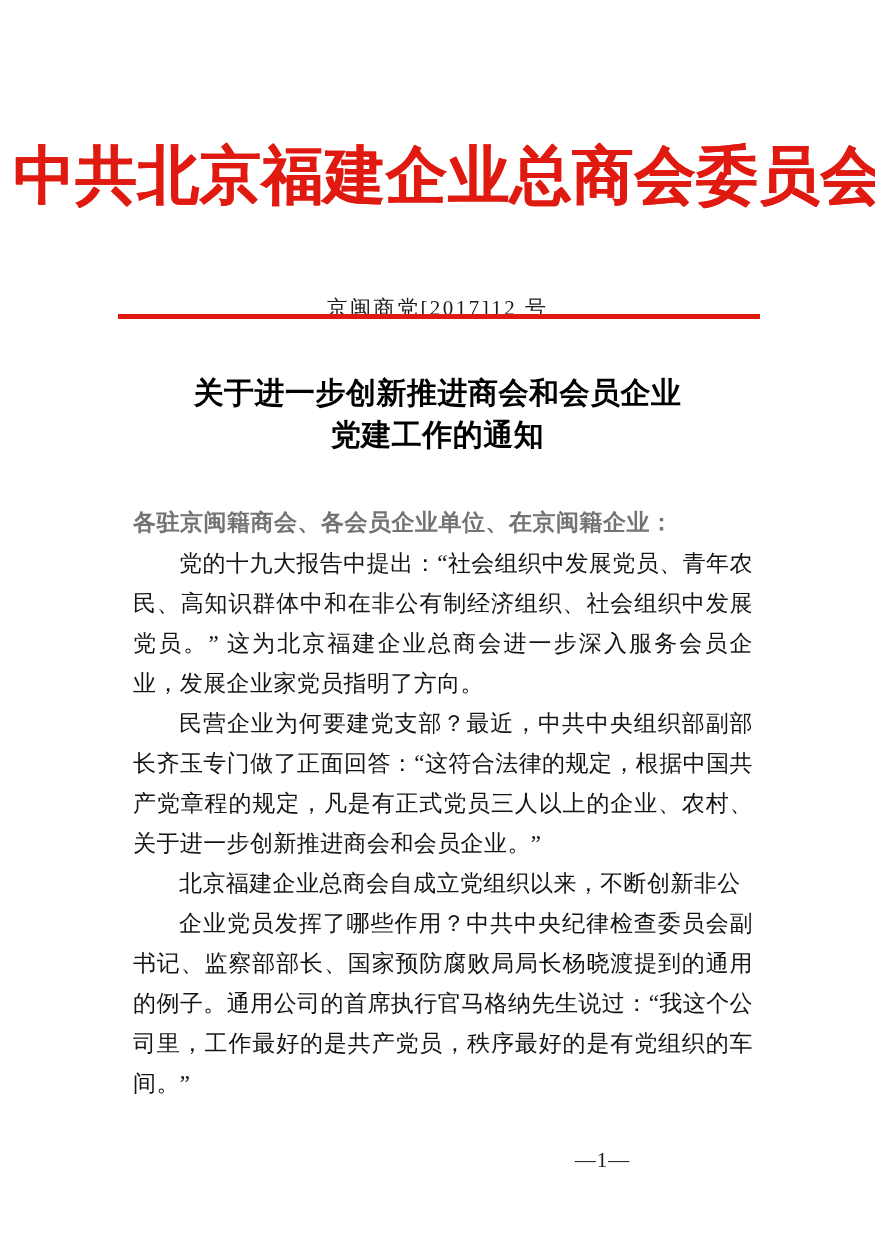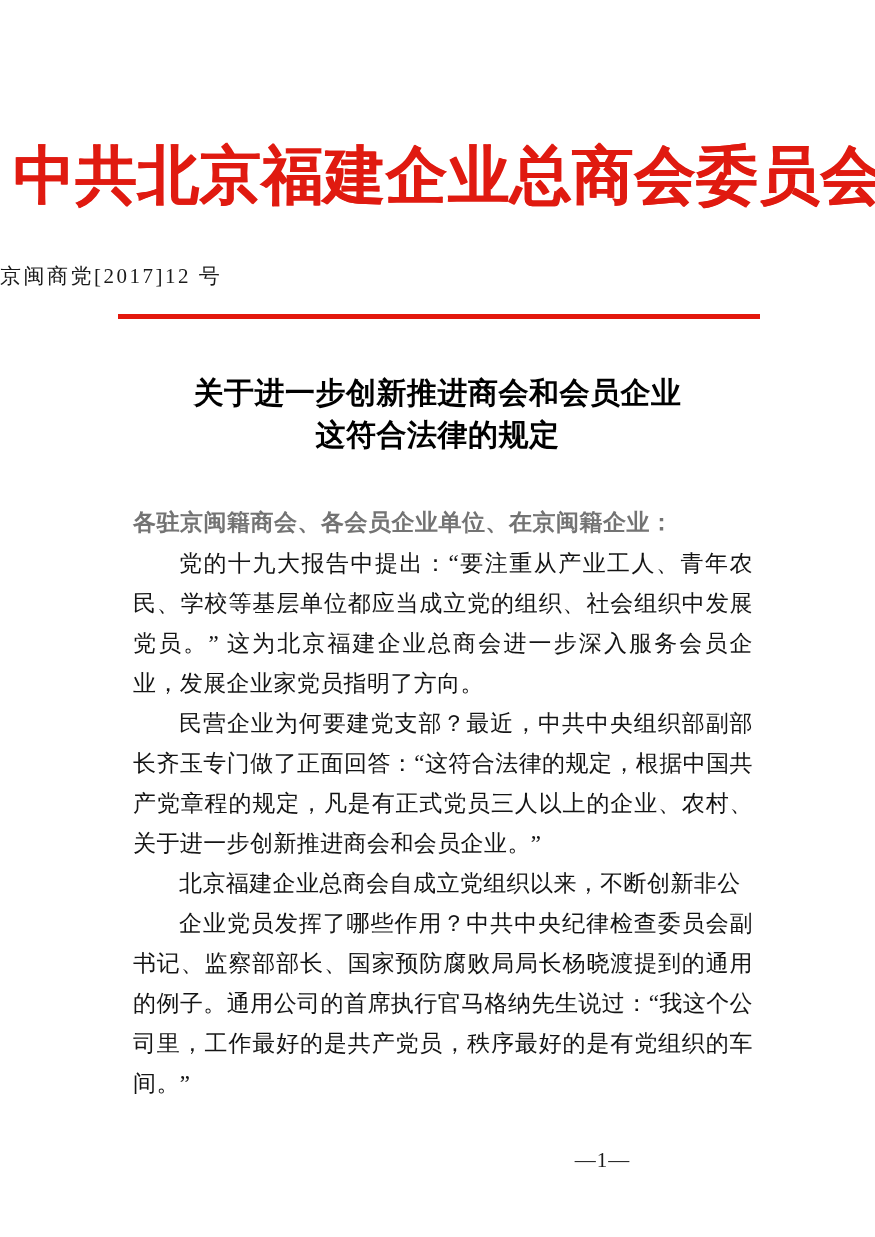--- a/index.html
+++ b/index.html
@@ -42,9 +42,9 @@
   .doc-number {
     position: absolute;
     left: 0;
-    top: 262px;
+    top: 294px;
     width: 875px;
-    text-align: left;
+    text-align: center;
     font-size: 21px;
     letter-spacing: 2.5px;
     color: #1a1a1a;

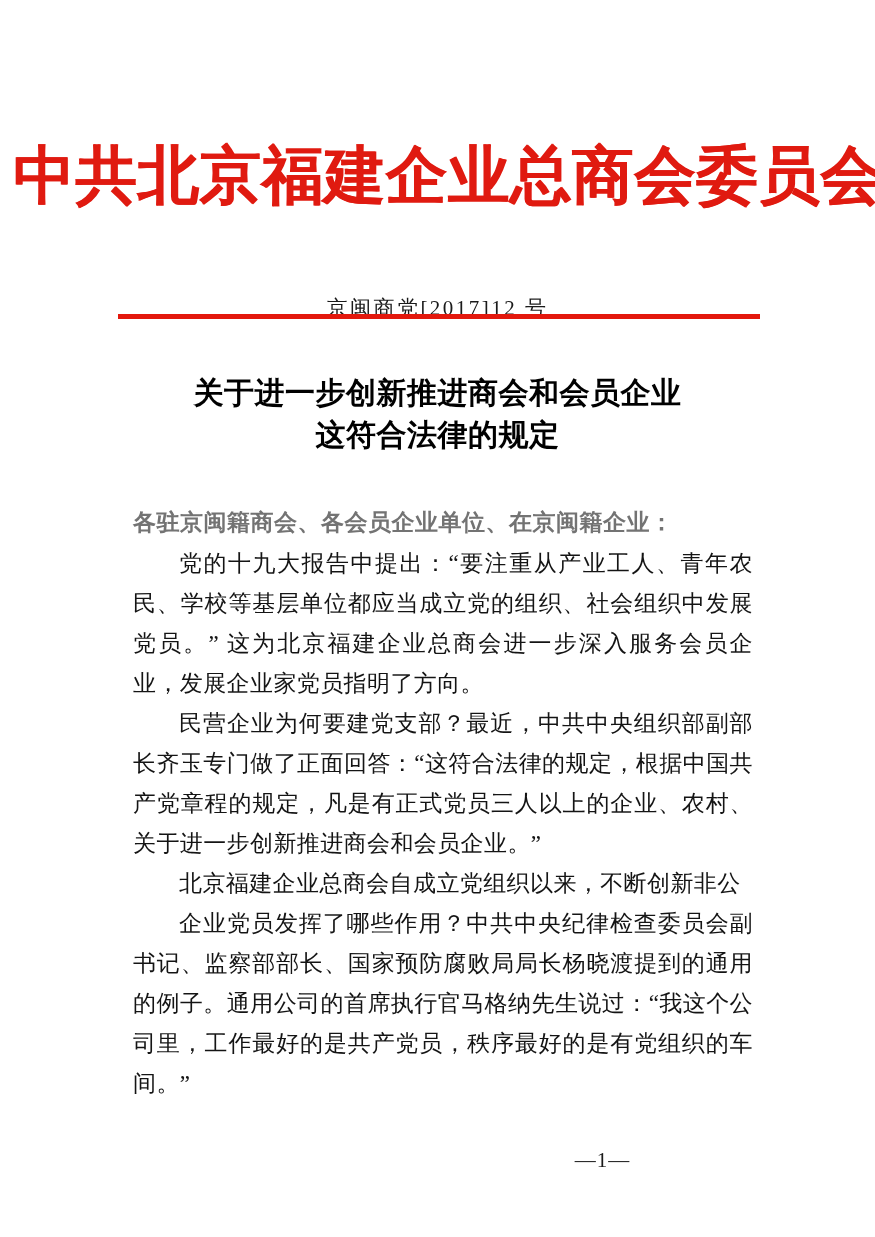--- a/index.html
+++ b/index.html
@@ -135,7 +135,7 @@
 
   <div class="doc-title">
     <span class="title-line">关于进一步创新推进商会和会员企业</span>
-    <span class="title-line">这符合法律的规定</span>
+    <span class="title-line">党建工作的通知</span>
   </div>
 
   <div class="body-block">

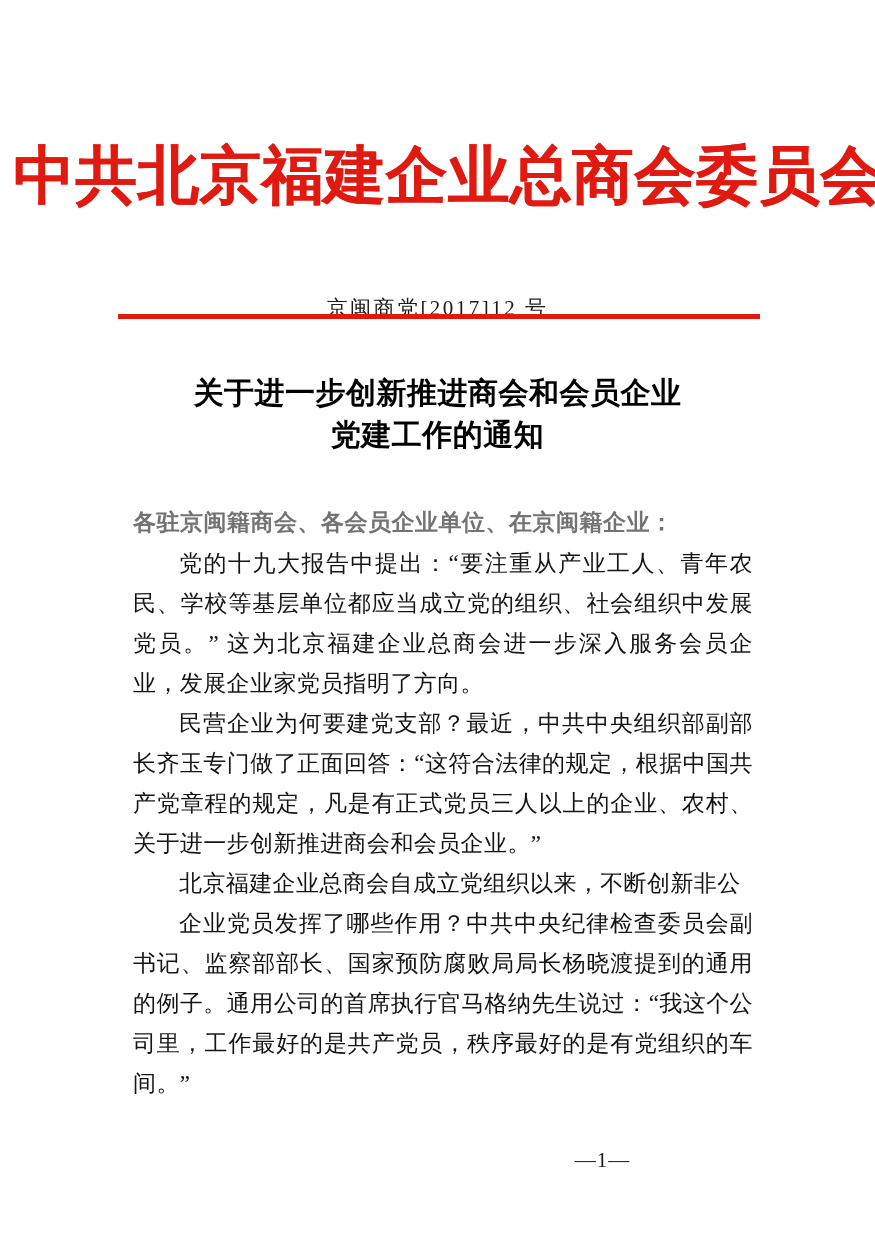--- a/index.html
+++ b/index.html
@@ -141,7 +141,7 @@
   <div class="body-block">
     <p class="salutation">各驻京闽籍商会、各会员企业单位、在京闽籍企业：</p>
 
-    <p class="para">党的十九大报告中提出：“要注重从产业工人、青年农民、学校等基层单位都应当成立党的组织、社会组织中发展党员。” 这为北京福建企业总商会进一步深入服务会员企业，发展企业家党员指明了方向。</p>
+    <p class="para">党的十九大报告中提出：“社会组织中发展党员、青年农民、高知识群体中和在非公有制经济组织、社会组织中发展党员。” 这为北京福建企业总商会进一步深入服务会员企业，发展企业家党员指明了方向。</p>
 
     <p class="para">民营企业为何要建党支部？最近，中共中央组织部副部长齐玉专门做了正面回答：“这符合法律的规定，根据中国共产党章程的规定，凡是有正式党员三人以上的企业、农村、关于进一步创新推进商会和会员企业。”</p>
 

